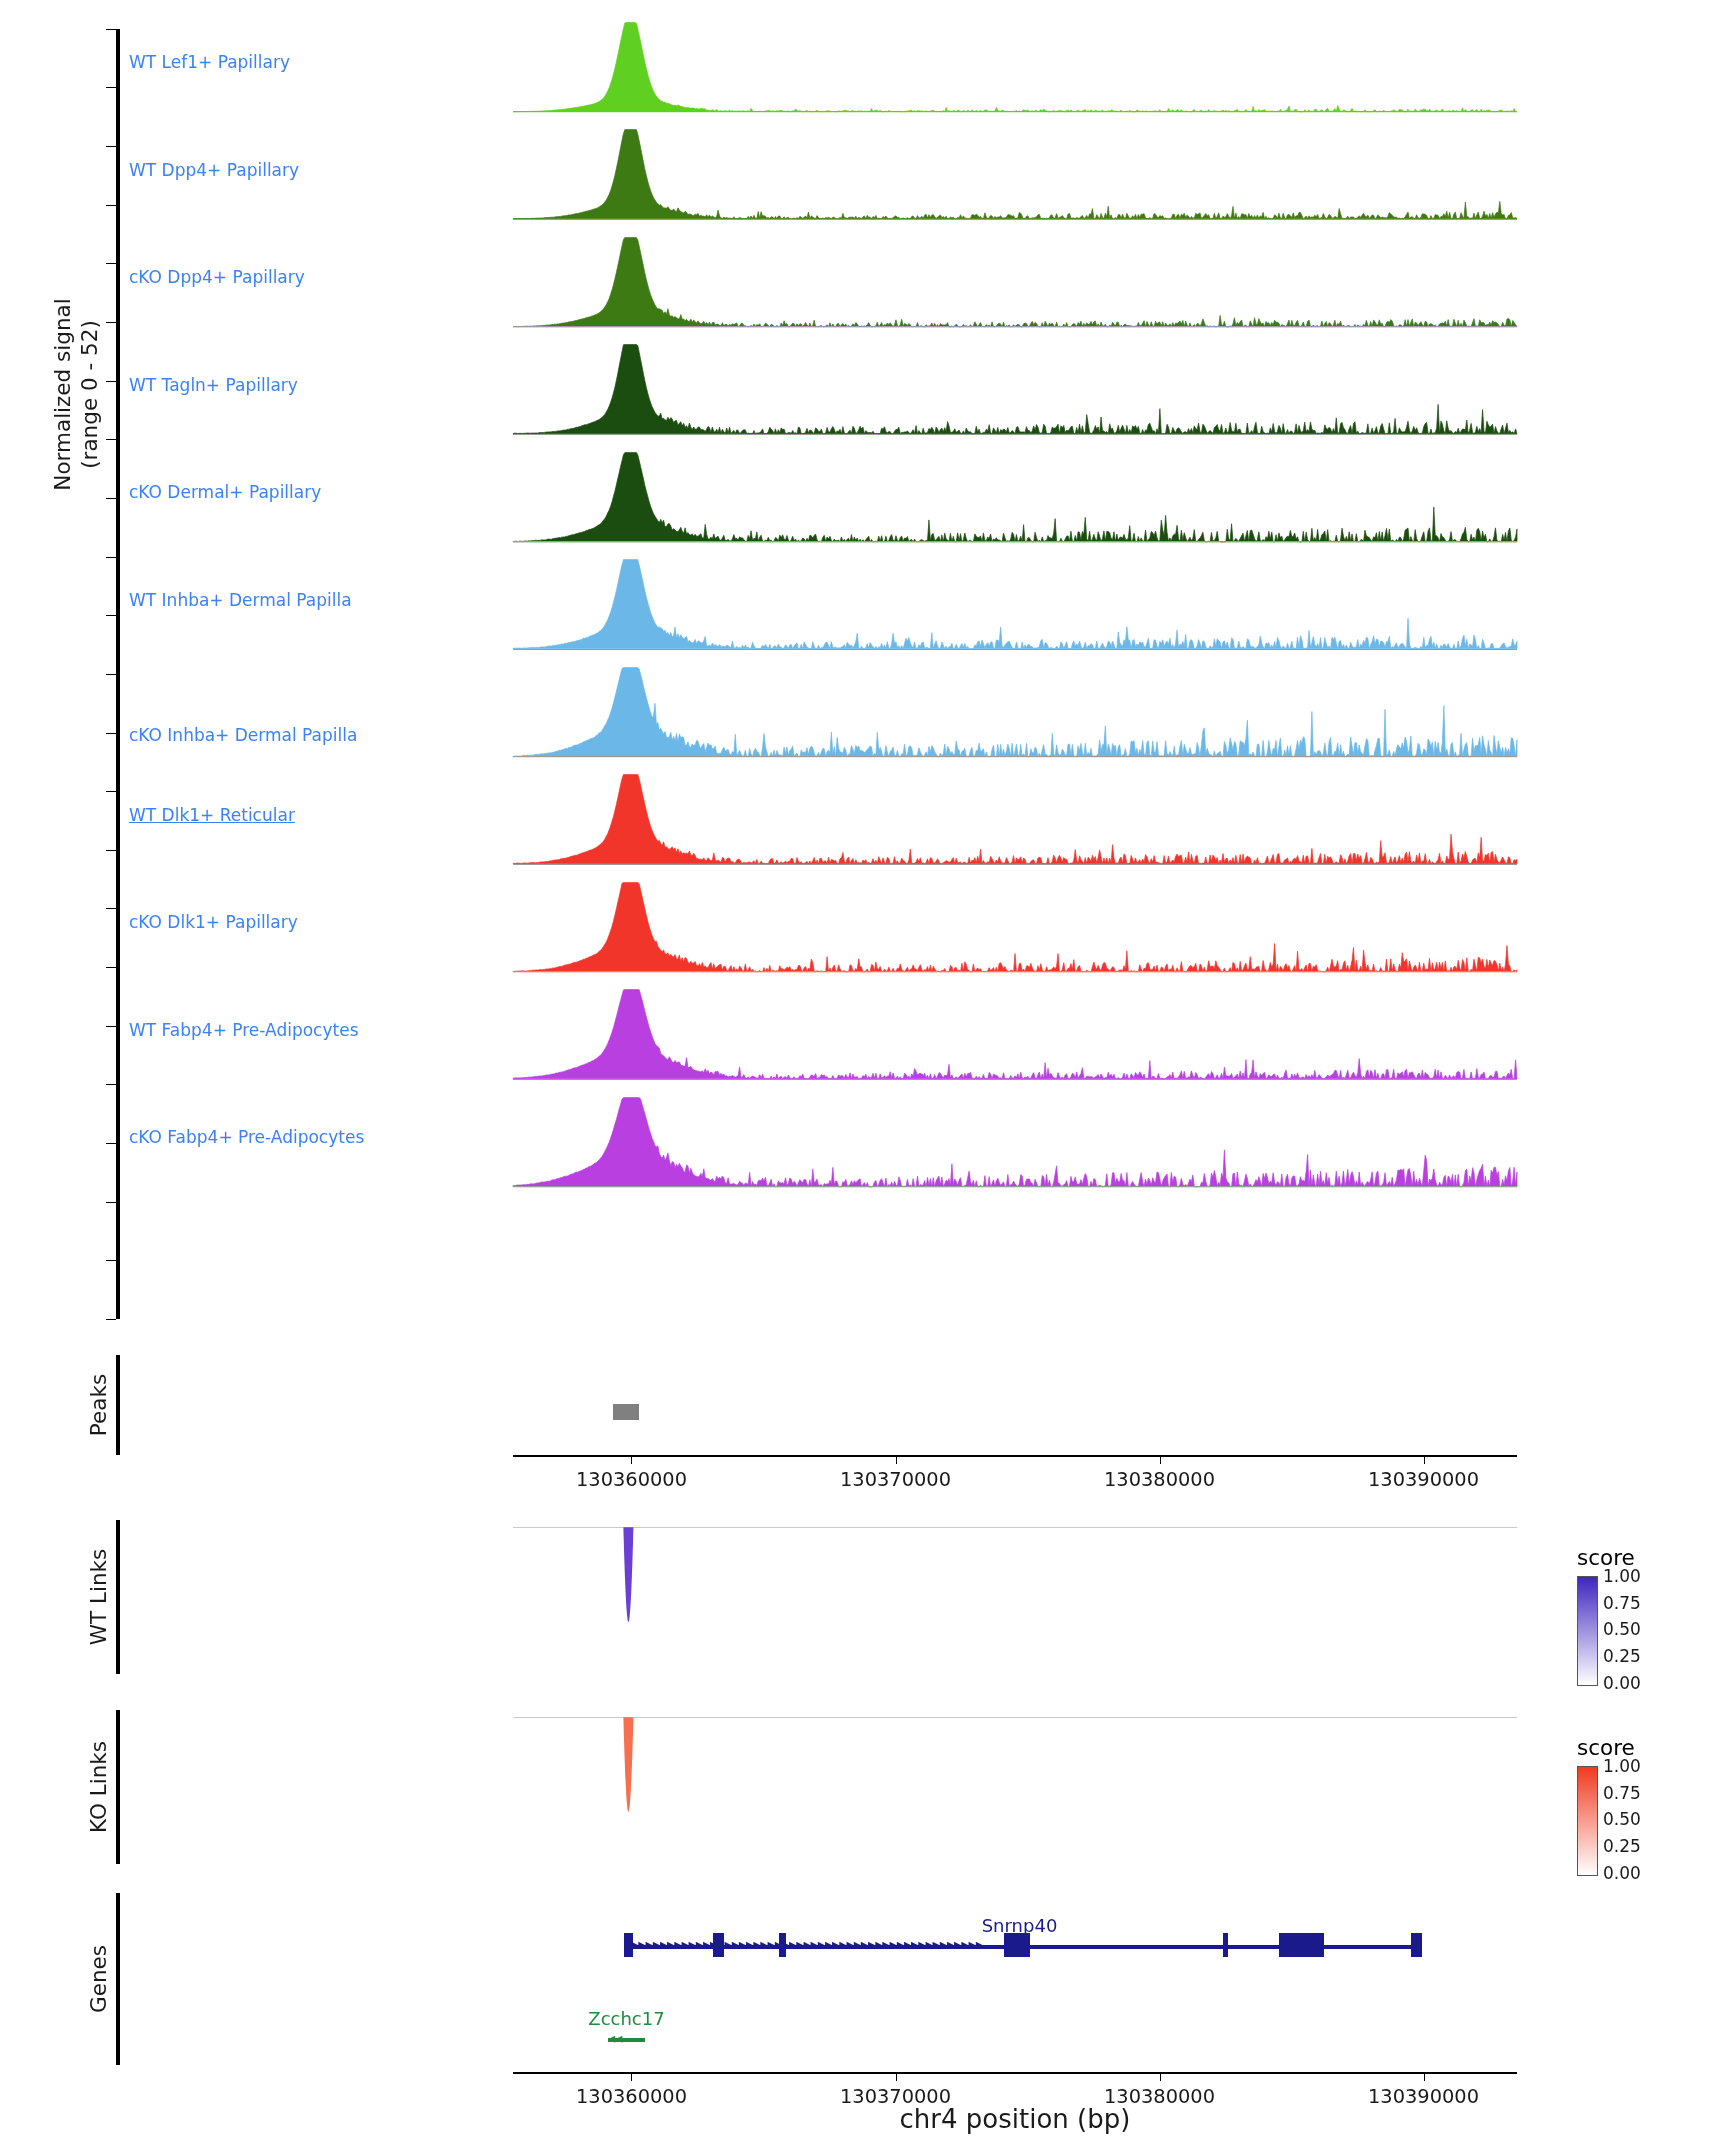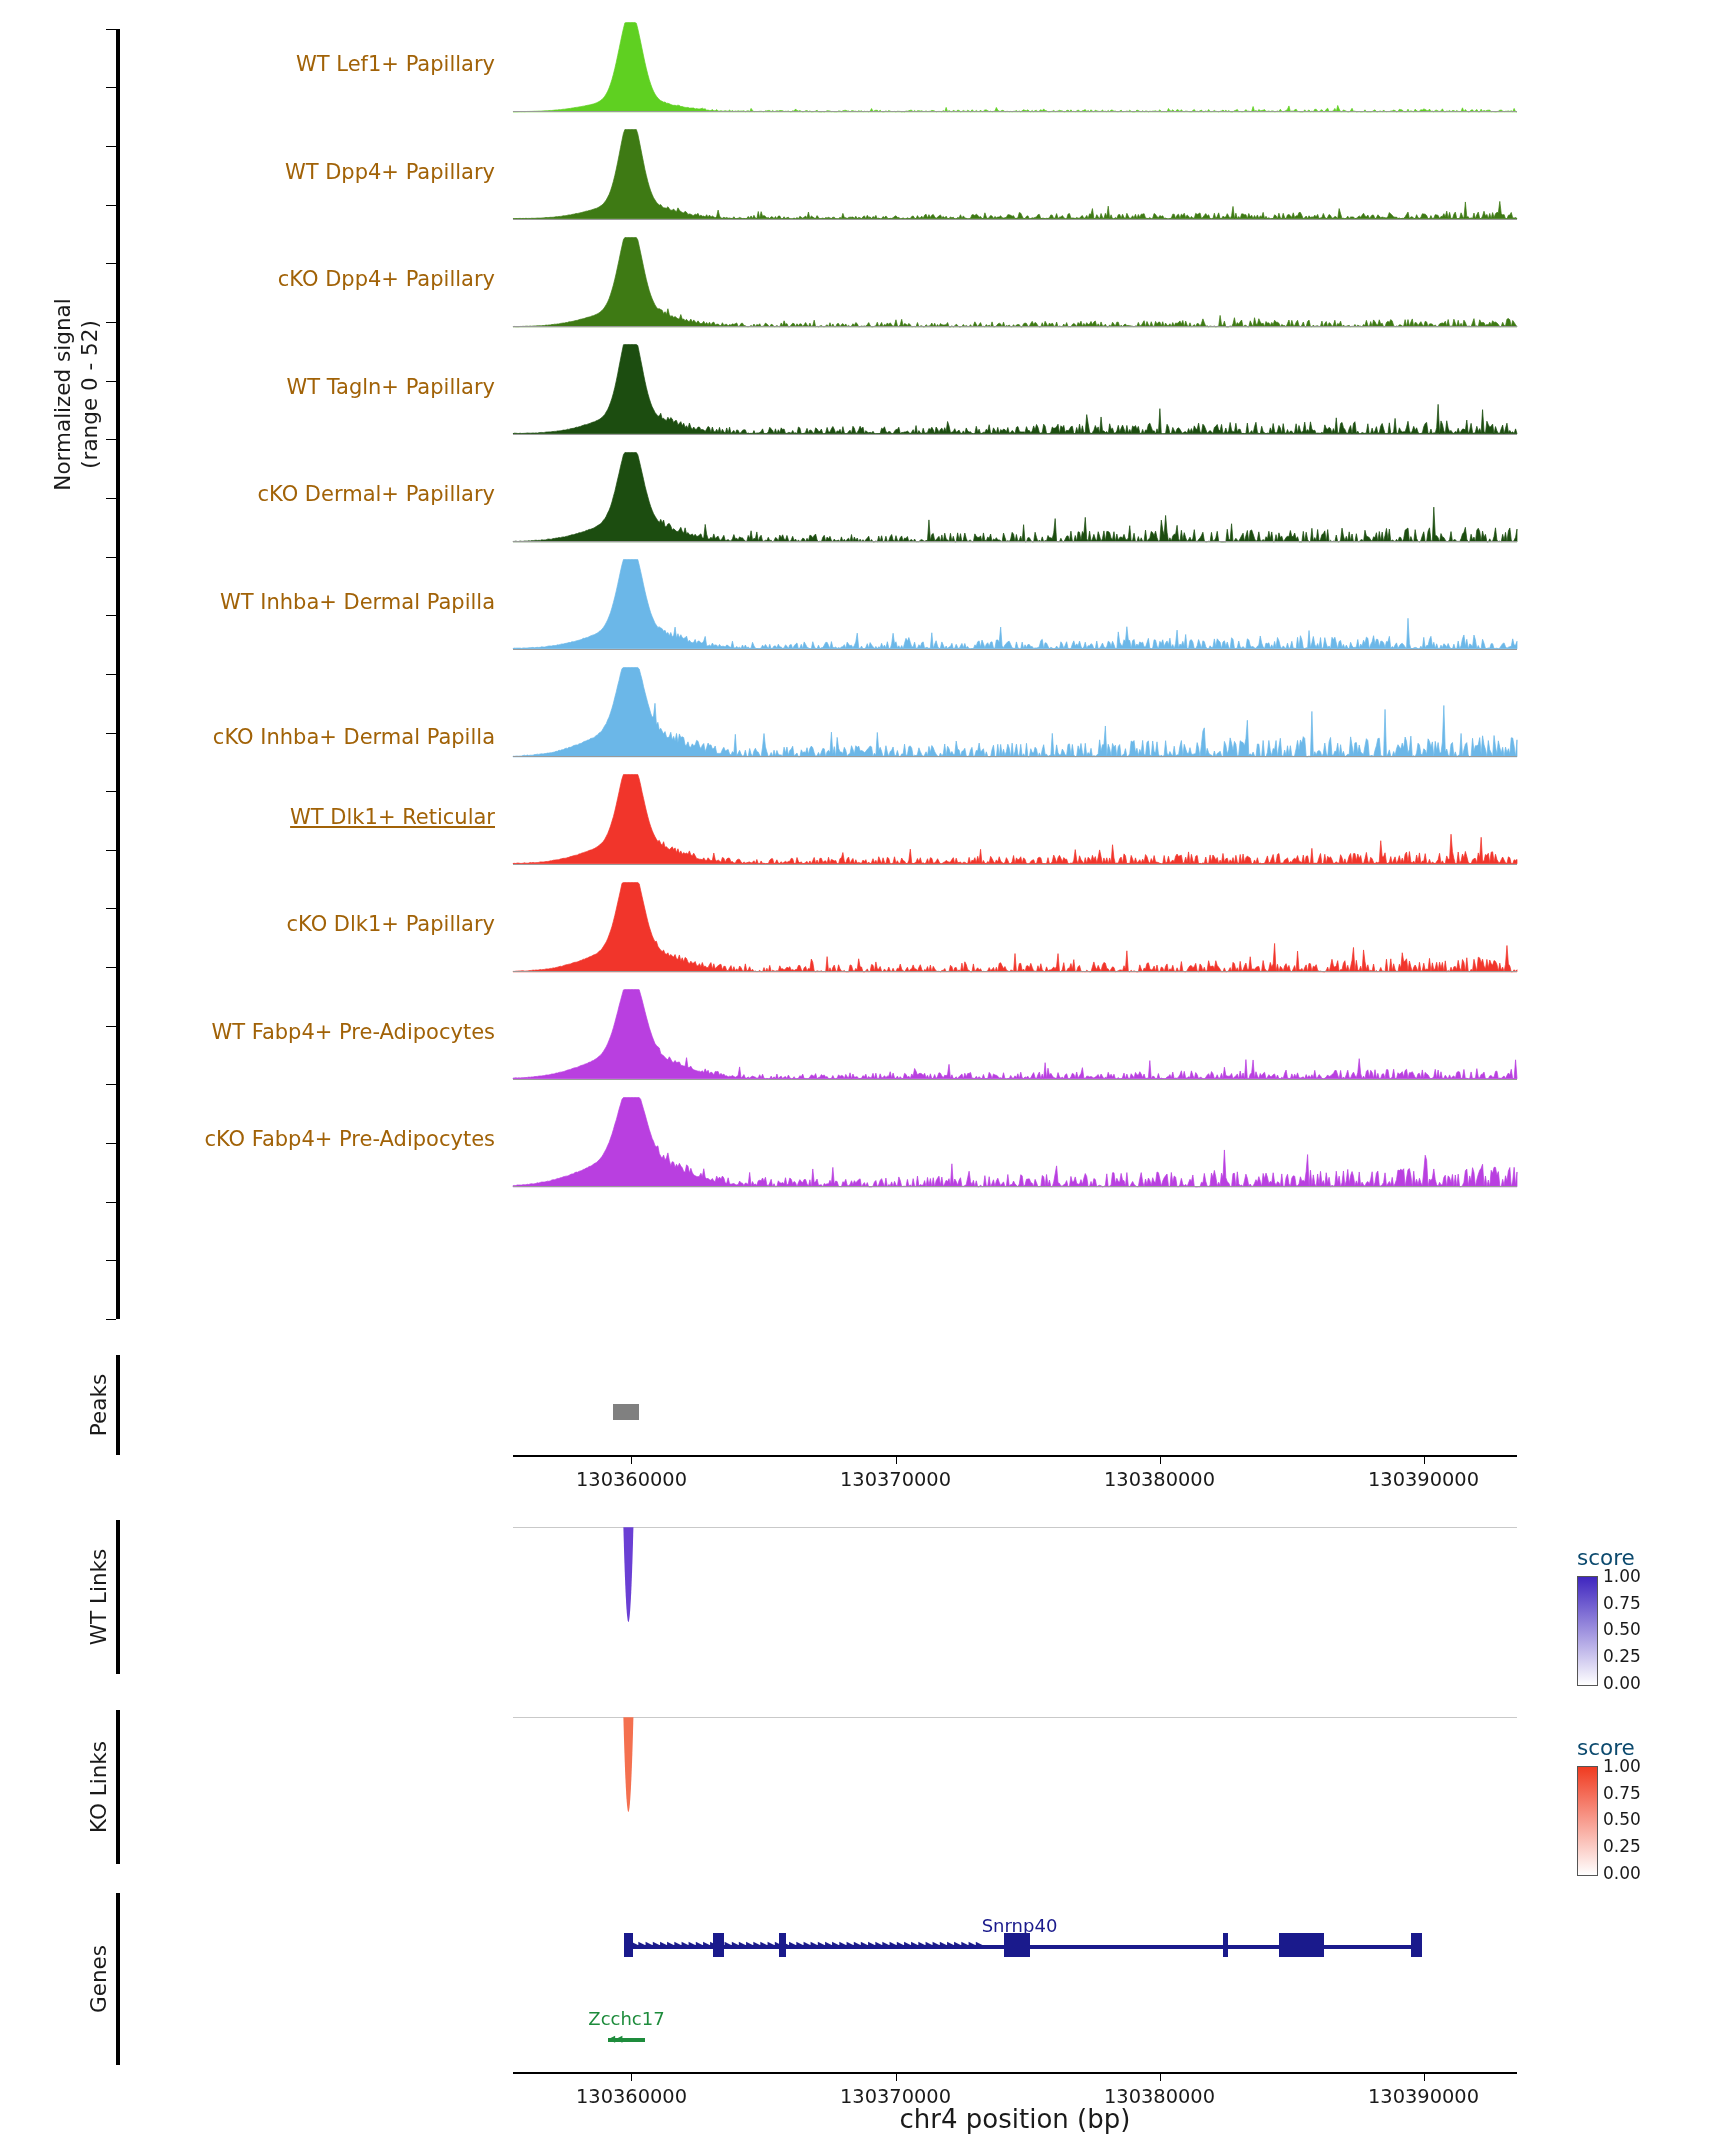--- a/index.html
+++ b/index.html
@@ -16,8 +16,8 @@
   
   .tracks{position:absolute;left:0;top:0;}
   .track-label{
-    position:absolute;font-size:21px;color:#a16207;white-space:nowrap;
-    text-align:right;
+    position:absolute;font-size:17px;color:#3b82f6;white-space:nowrap;
+    text-align:left;
   }
   .baseline{position:absolute;height:0.7px;background:#9a9a9a;}
 

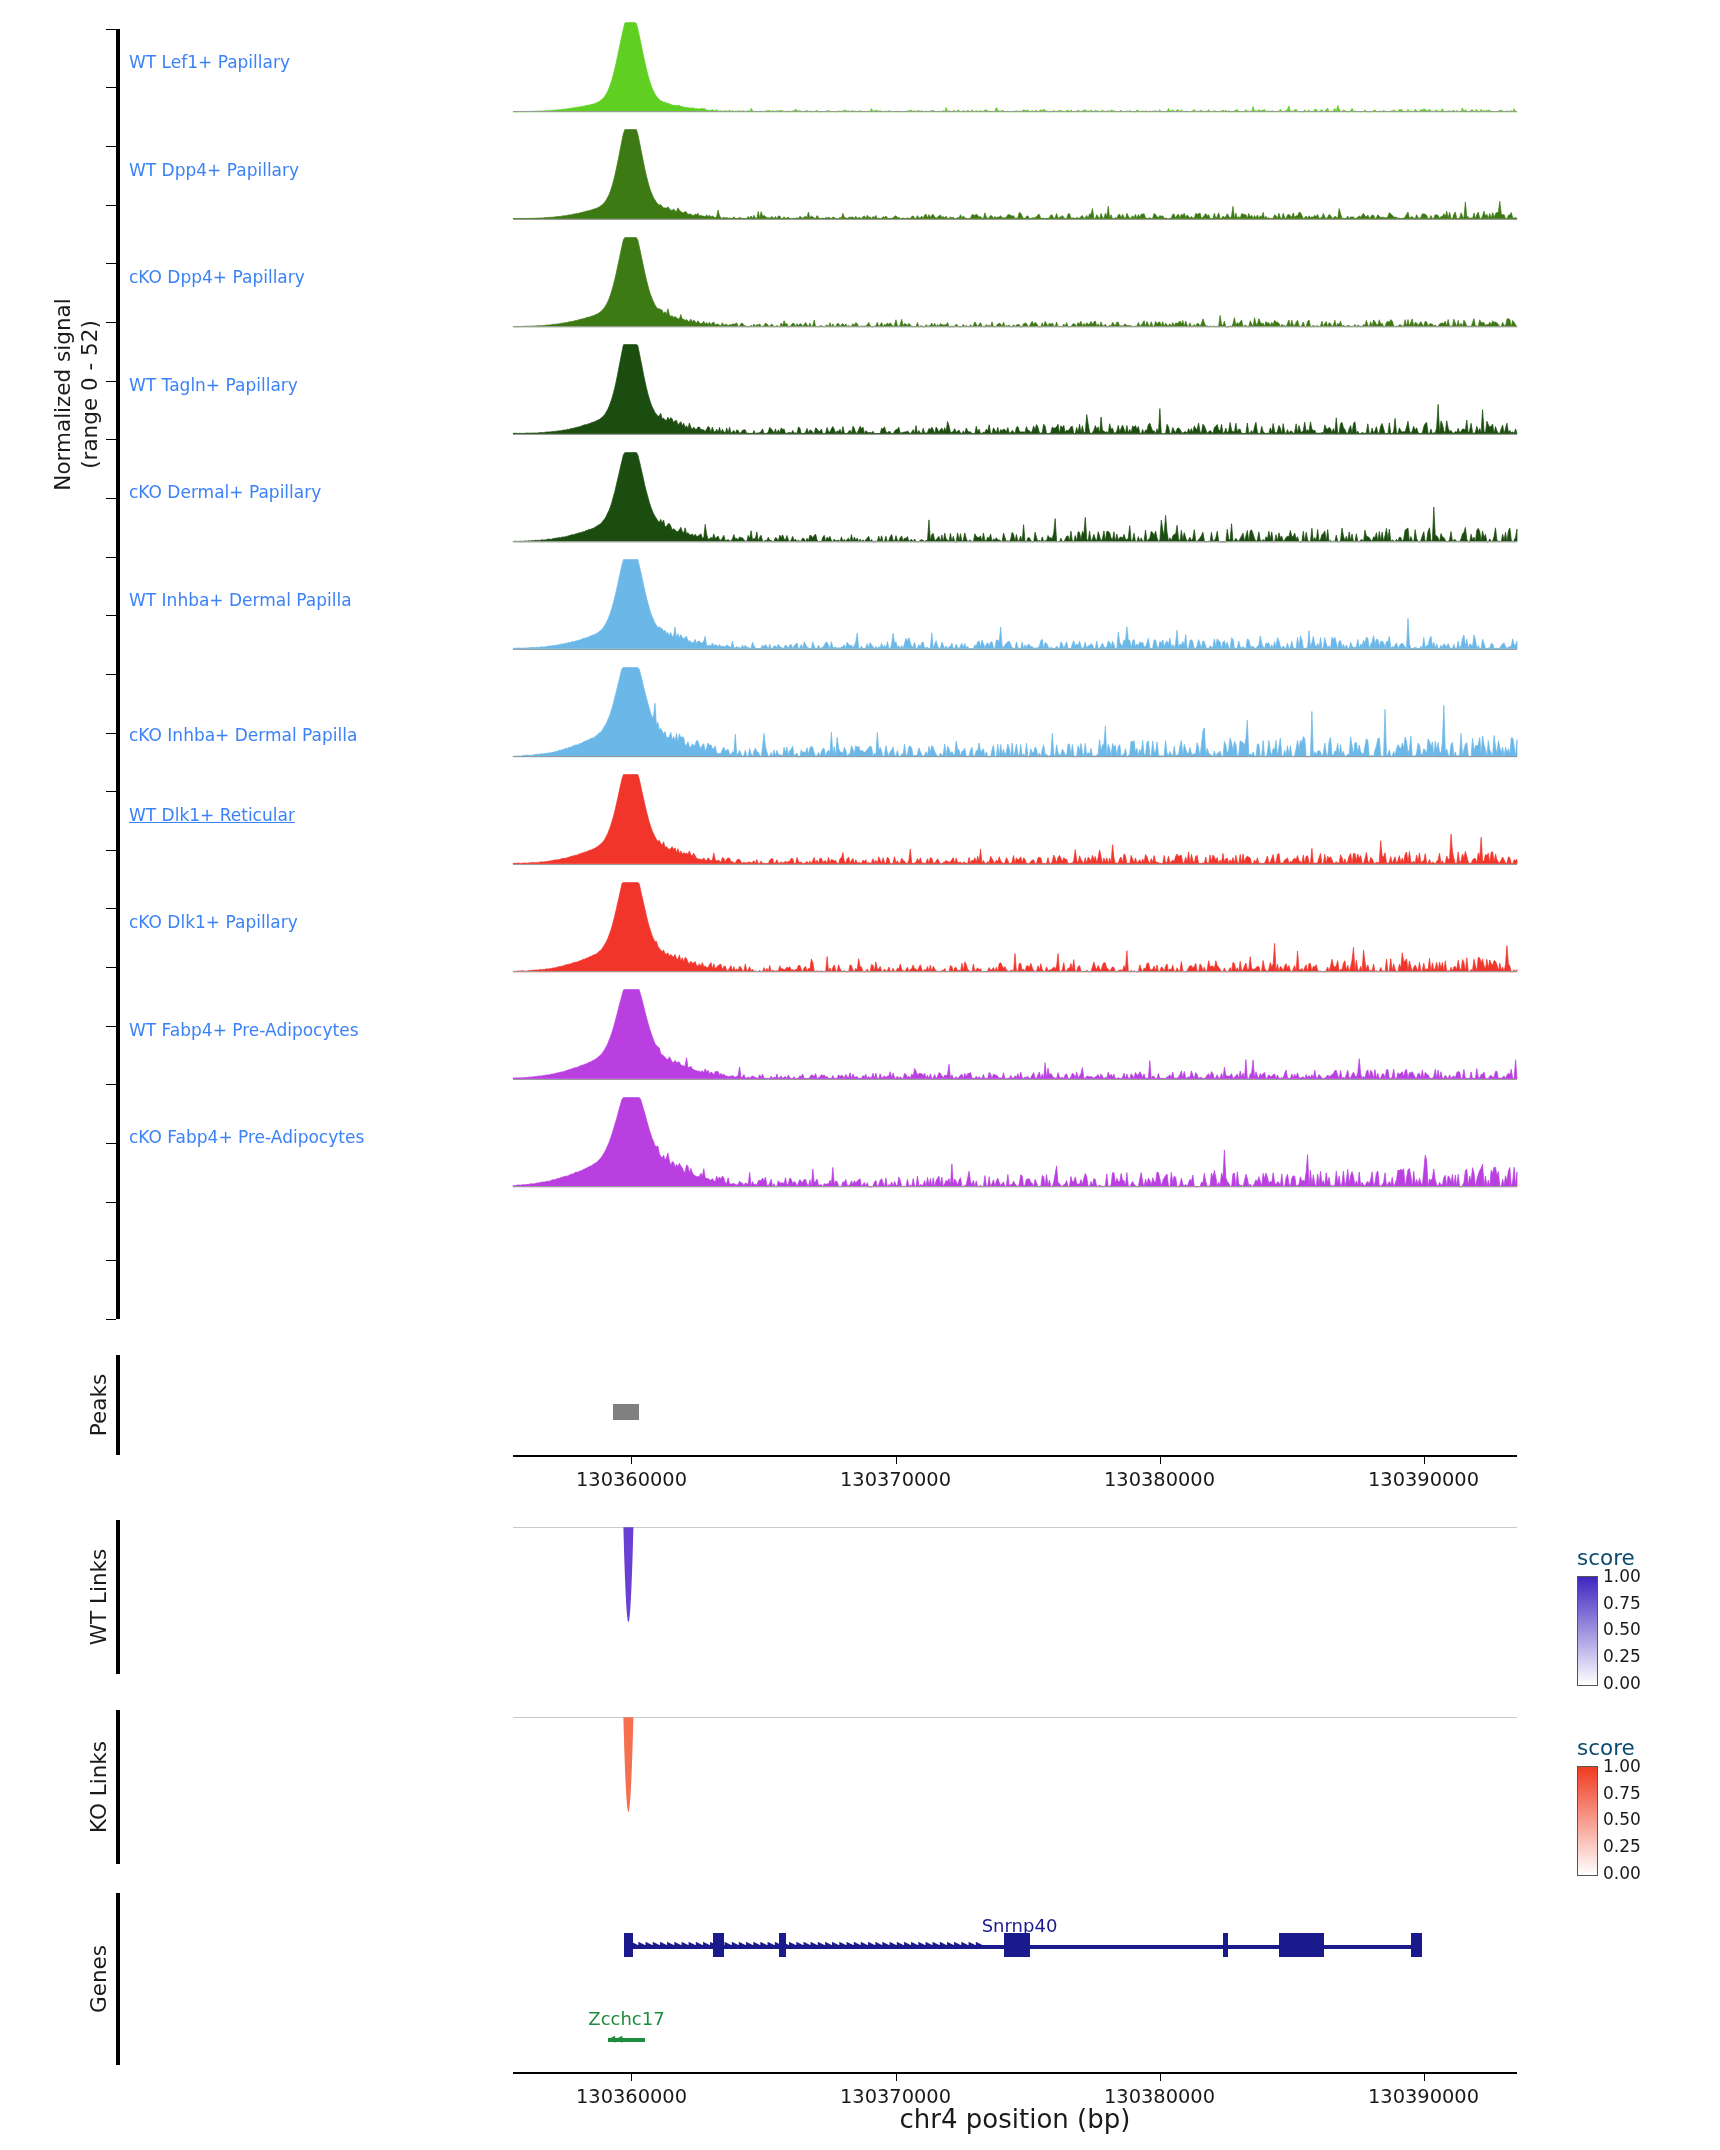--- a/index.html
+++ b/index.html
@@ -35,7 +35,7 @@
   .graygrid{position:absolute;height:1.4px;background:#c9c9c9;}
 
   
-  .legend-title{position:absolute;font-size:21.5px;color:#0c4a6e;}
+  .legend-title{position:absolute;font-size:21.5px;color:#000000;}
   .legend-bar{position:absolute;width:18.6px;border:0.7px solid #555;}
   .legend-tick{position:absolute;font-size:17px;color:#1a1a1a;white-space:nowrap;}
 

